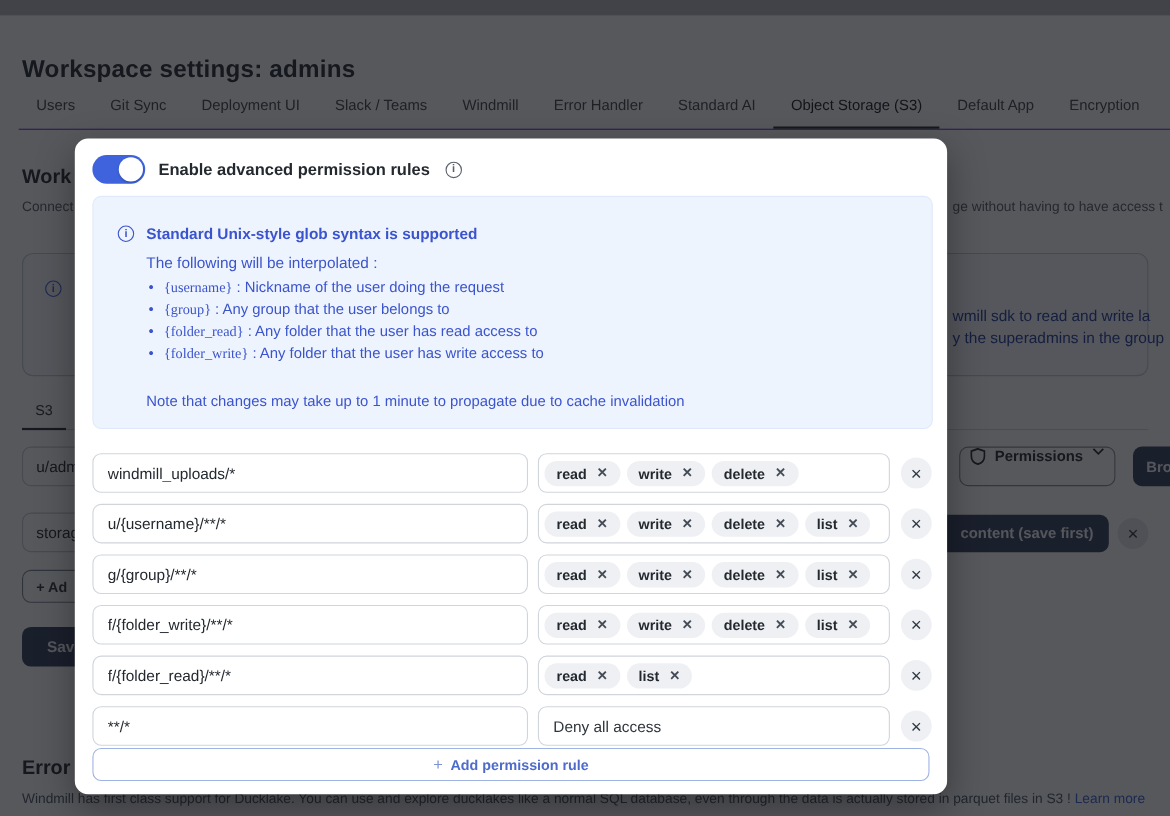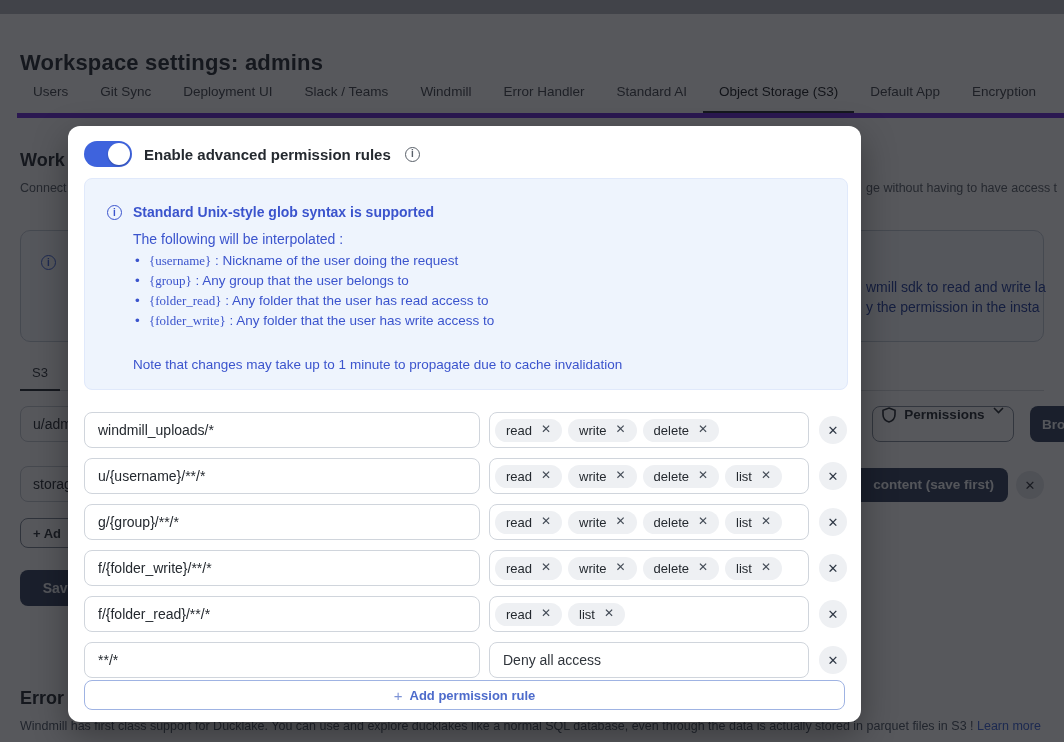--- a/index.html
+++ b/index.html
@@ -14,7 +14,7 @@
   .page { position:absolute; inset:0; z-index:1; background:#fff; }
   .top-strip { position:absolute; top:0; left:0; right:0; height:14px; background:#b6bac0; }
   .page-title { position:absolute; top:20px; left:20px; font-size:22px; font-weight:bold; color:#24292f; letter-spacing:.2px;margin-top:30px; }
-  .tabs { position:absolute; top:86px; left:17px; right:0; height:32px; display:flex; align-items:flex-end; border-bottom:5px solid #6d28d9; width:1047px; }
+  .tabs { position:absolute; top:86px; left:17px; right:0; height:32px; display:flex; align-items:flex-end; border-bottom:1px solid #6d28d9; width:1047px; }
   .tab { font-size:13.5px; color:#41454c; padding:8px 16px 12px 16px; white-space:nowrap; cursor:pointer; border-bottom:2px solid transparent; }
   .tab.active { color:#16191d; border-bottom:2px solid #232930; font-weight:500; }
 

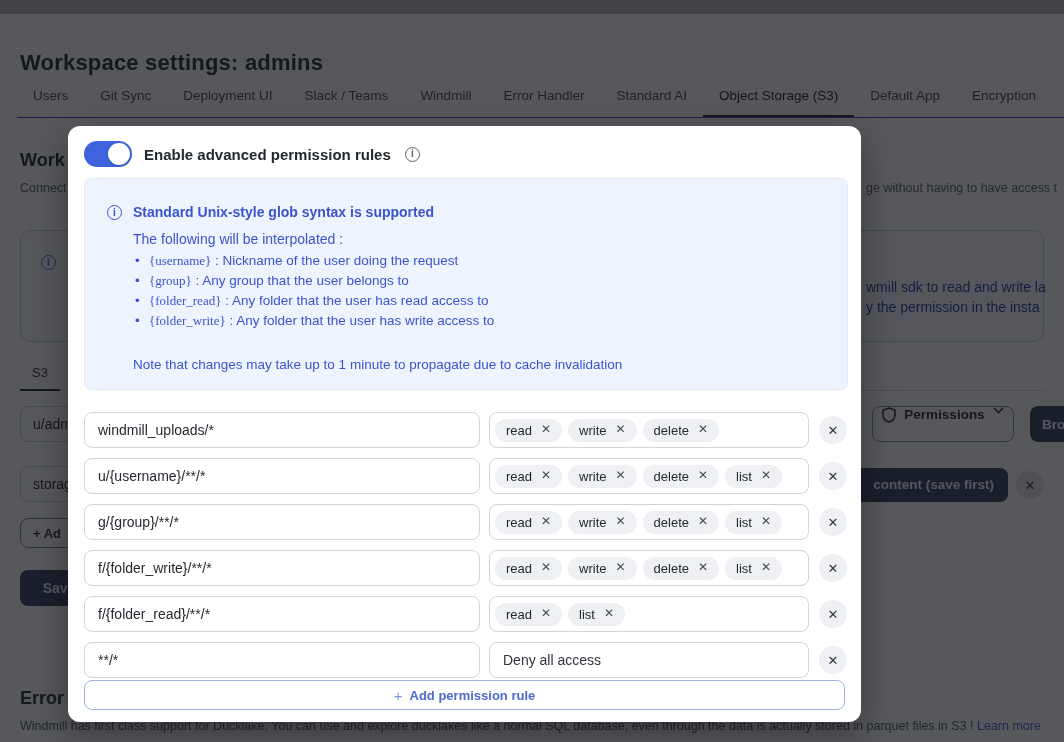--- a/index.html
+++ b/index.html
@@ -108,7 +108,7 @@
     <span class="bg-infobox-icon info-i">i</span>
   </div>
   <div class="bg-frag bg-info-line1">wmill sdk to read and write la</div>
-  <div class="bg-frag bg-info-line2">y the permission in the insta</div>
+  <div class="bg-frag bg-info-line2">y the superadmins in the group</div>
 
   <div class="subtabs">
     <span class="subtab">S3</span>

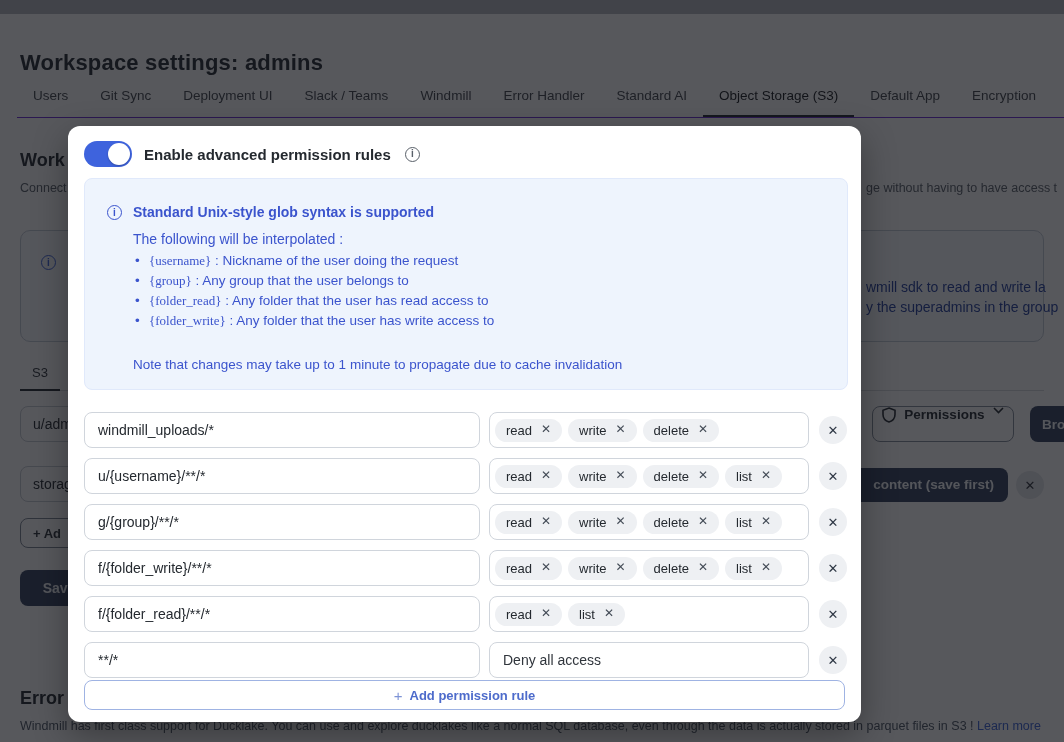--- a/index.html
+++ b/index.html
@@ -70,7 +70,7 @@
   .rule-input { width:396px; height:36px; border:1px solid #d0d5dc; border-radius:8px; font-size:14px; color:#24292f; padding:0 13px; font-family:"Liberation Sans", sans-serif; background:#fff; outline:none; flex:0 0 auto; }
   .tagbox { margin-left:9px; width:320px; height:36px; border:1px solid #d0d5dc; border-radius:8px; display:flex; align-items:center; padding:0 5px; gap:6px; overflow:hidden; flex:0 0 auto; }
   .tagbox.deny { padding:0 13px; font-size:14px; color:#30353c; }
-  .pill { display:inline-flex; gap:9px; background:#eef0f3; border-radius:999px; padding:4px 11px; font-size:13px; color:#24292f; white-space:nowrap; }
+  .pill { display:inline-flex; align-items:center; gap:9px; background:#eef0f3; border-radius:999px; padding:4px 11px; font-size:13px; color:#24292f; white-space:nowrap;font-weight:bold; }
   .pill-x { color:#434b56; font-size:12px; cursor:pointer; line-height:1; }
   .row-x { margin-left:10px; width:28px; height:28px; border-radius:50%; border:none; background:#eef0f3; color:#2f3845; font-size:13px; display:flex; align-items:center; justify-content:center; cursor:pointer; flex:0 0 auto; }
 

